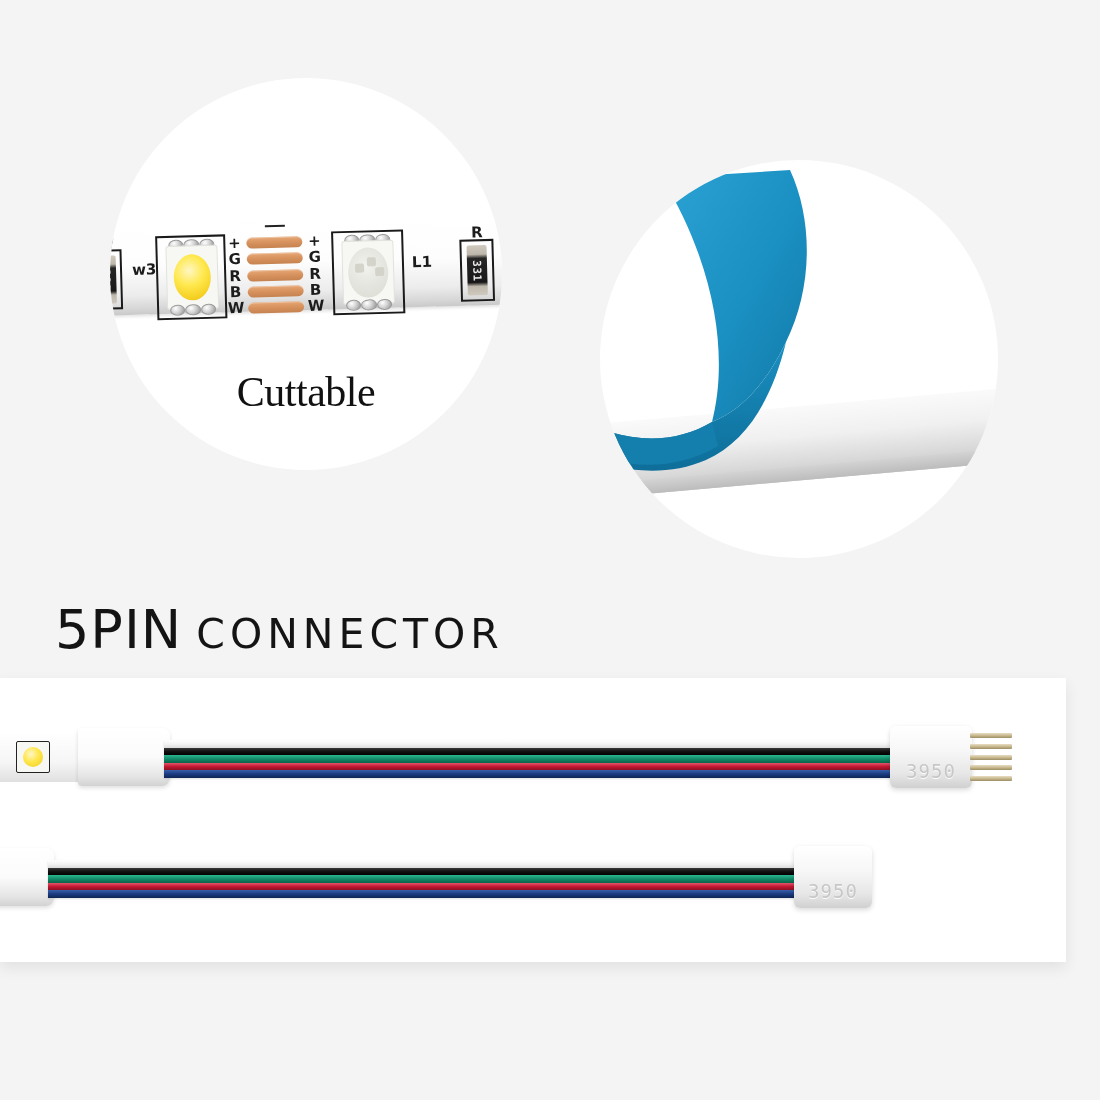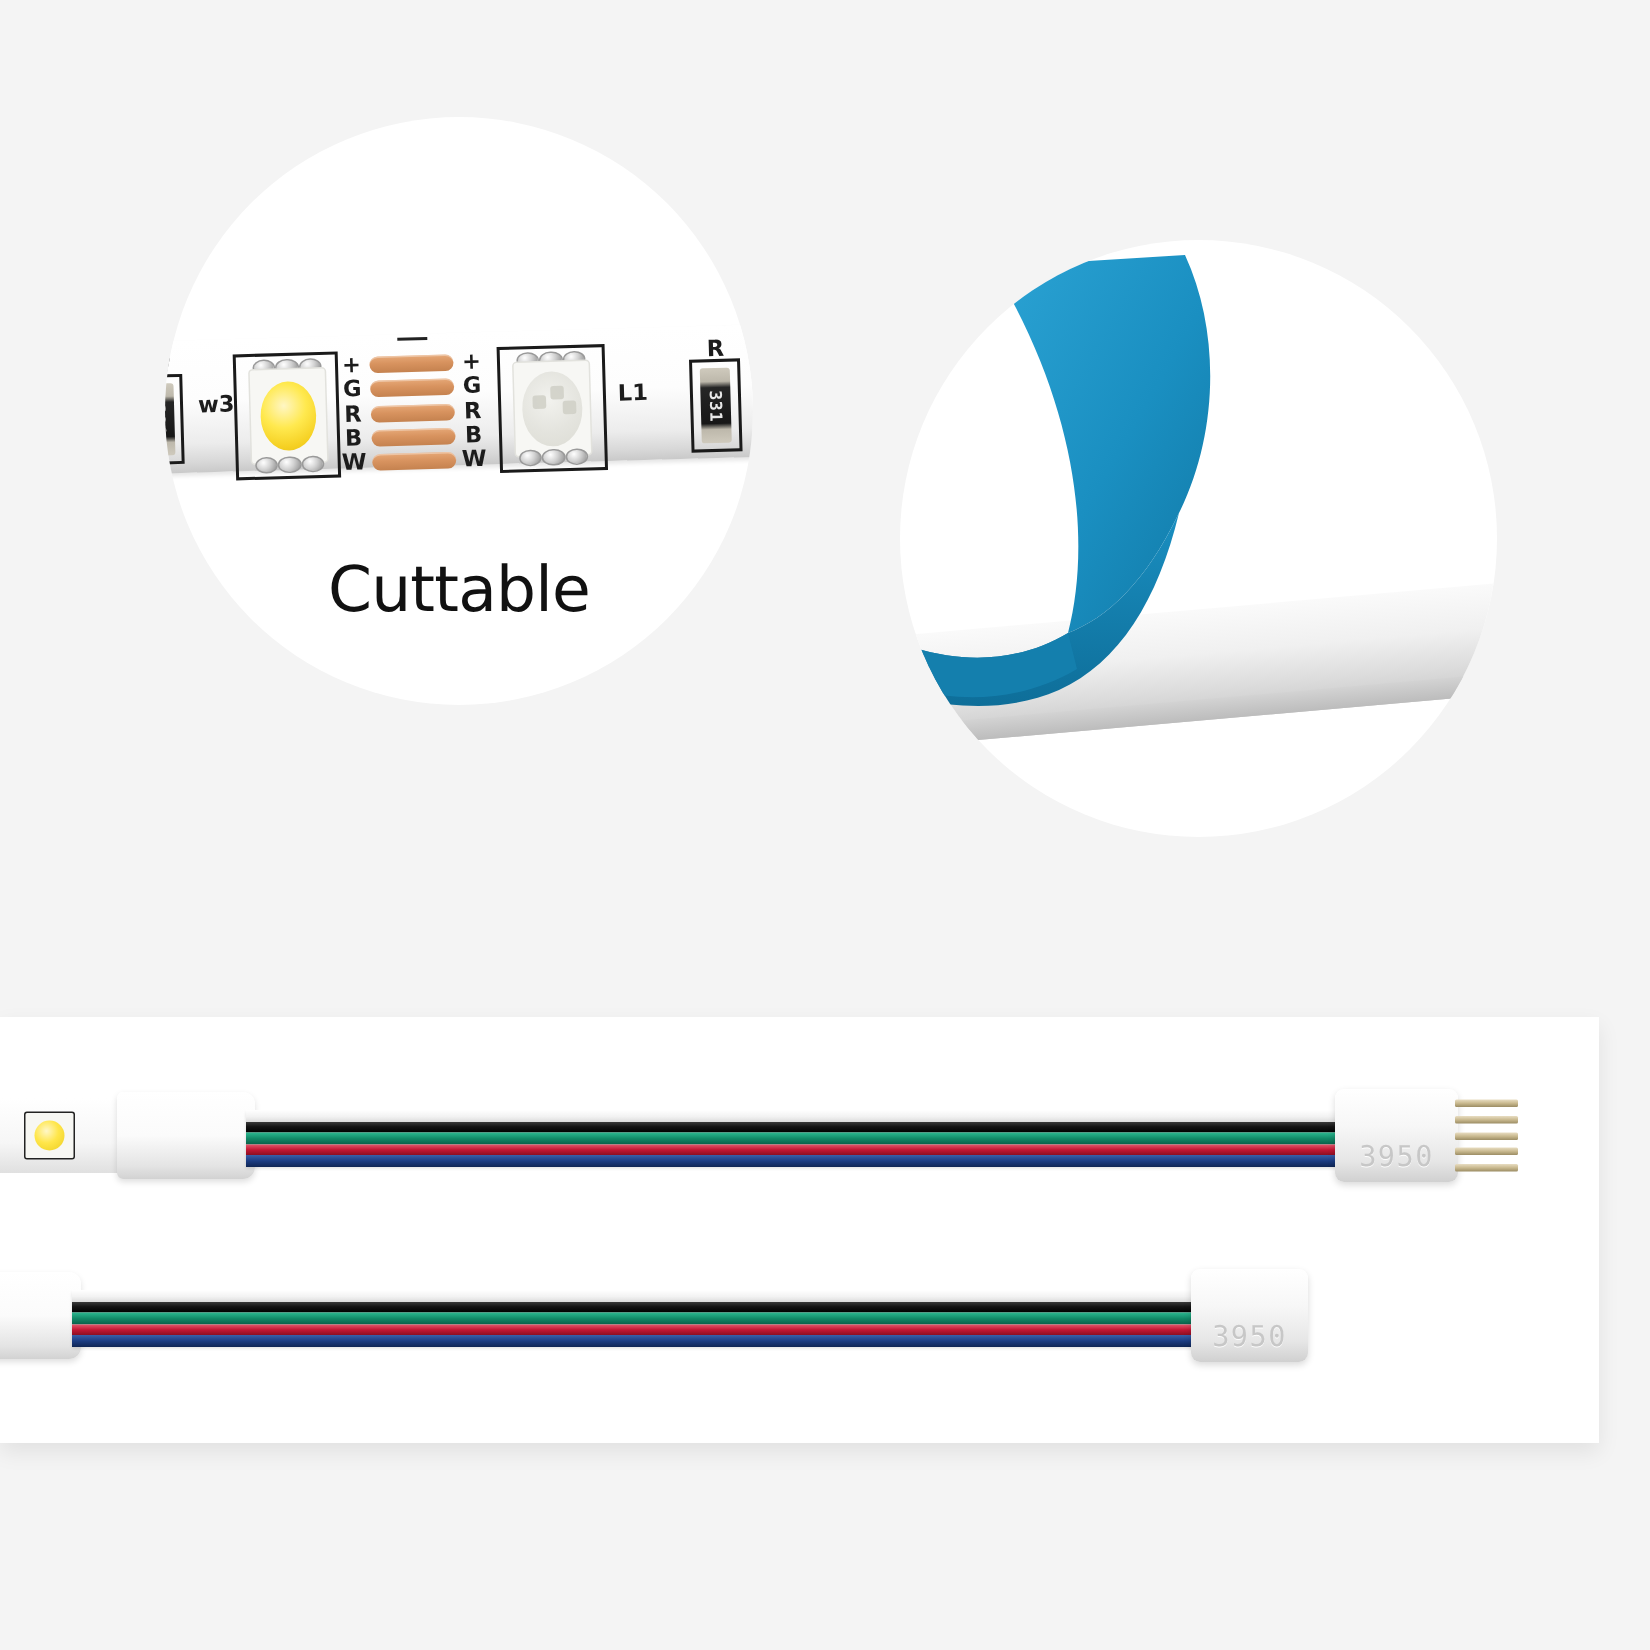--- a/index.html
+++ b/index.html
@@ -53,6 +53,7 @@
   #caption-cuttable {
     top: 290px;
     font-size: 42px;
+    font-family: Liberation Serif, serif;
   }
   #caption-tape {
     top: 176px;

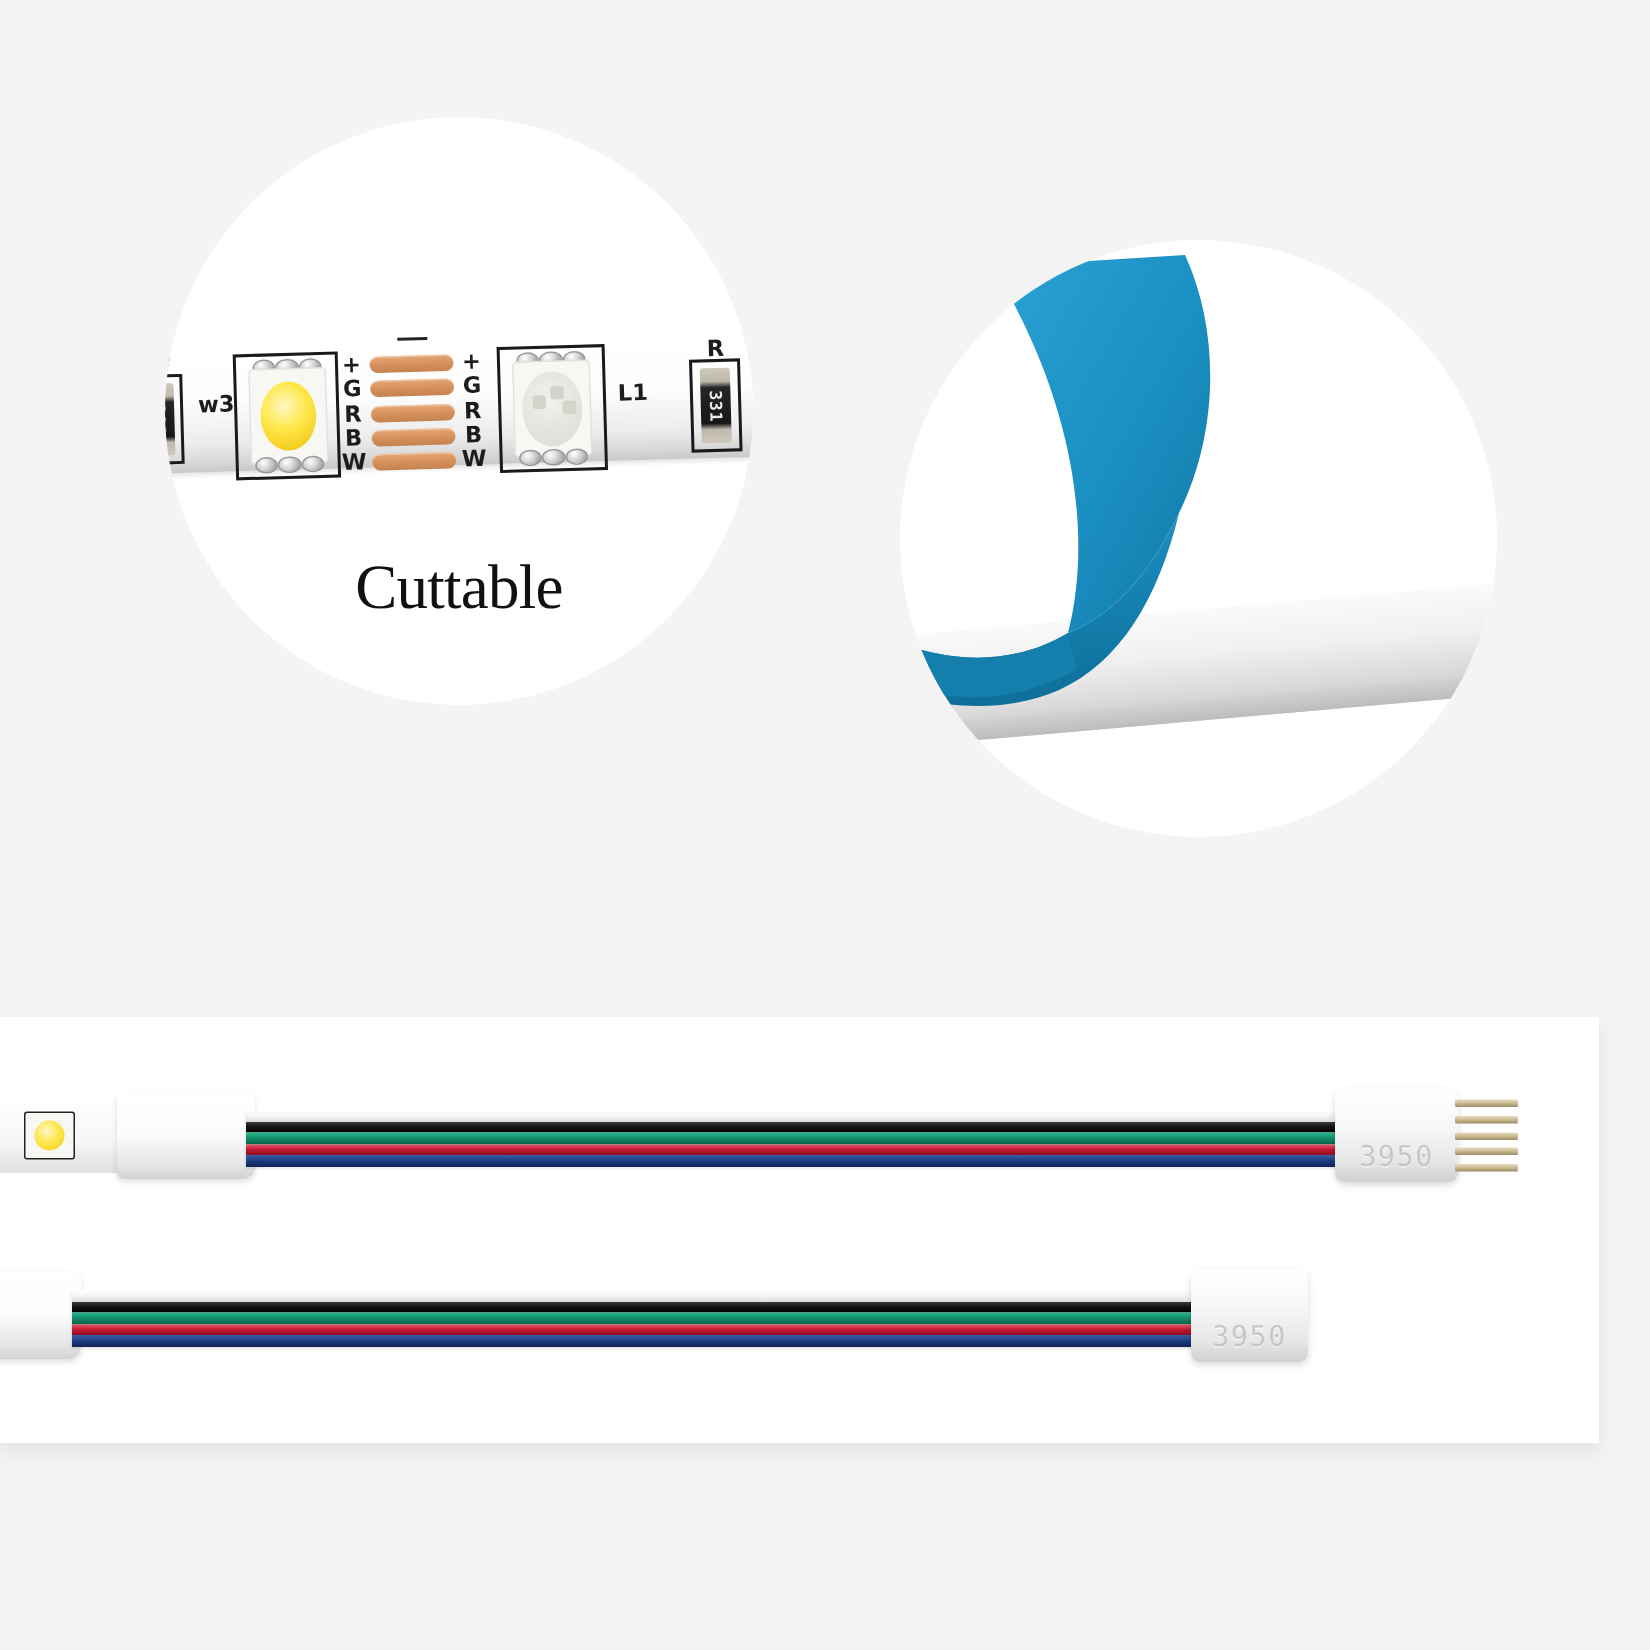--- a/index.html
+++ b/index.html
@@ -531,6 +531,9 @@
     </div>
   </div>
 
+  <div id="heading-connector">
+    <span class="big">5PIN</span><span class="small">CONNECTOR</span>
+  </div>
 
   <div id="connector-panel">
 

